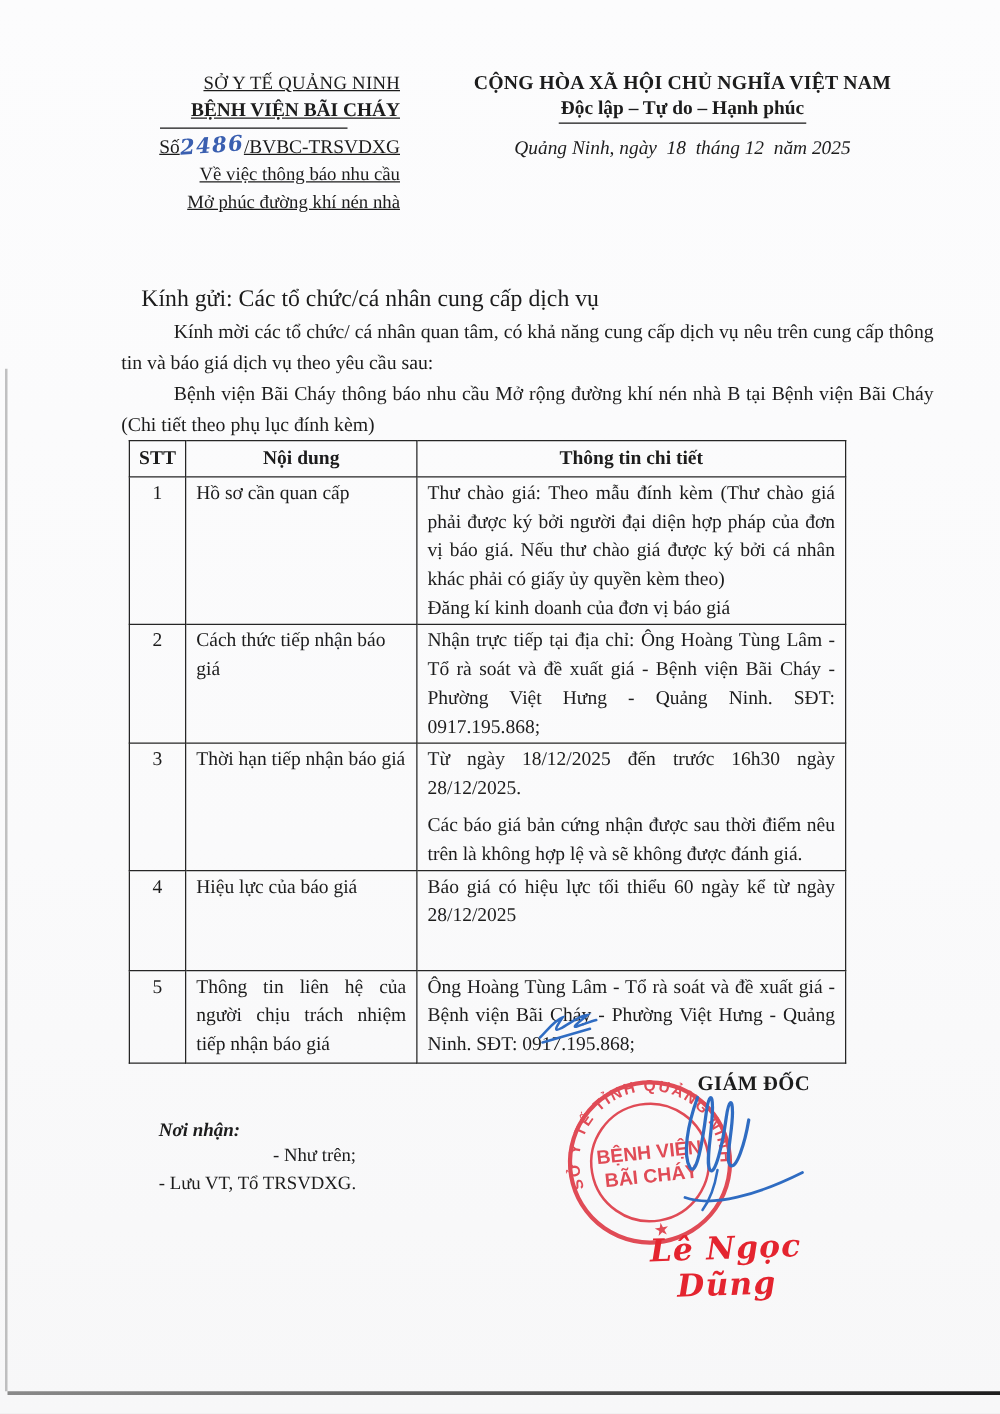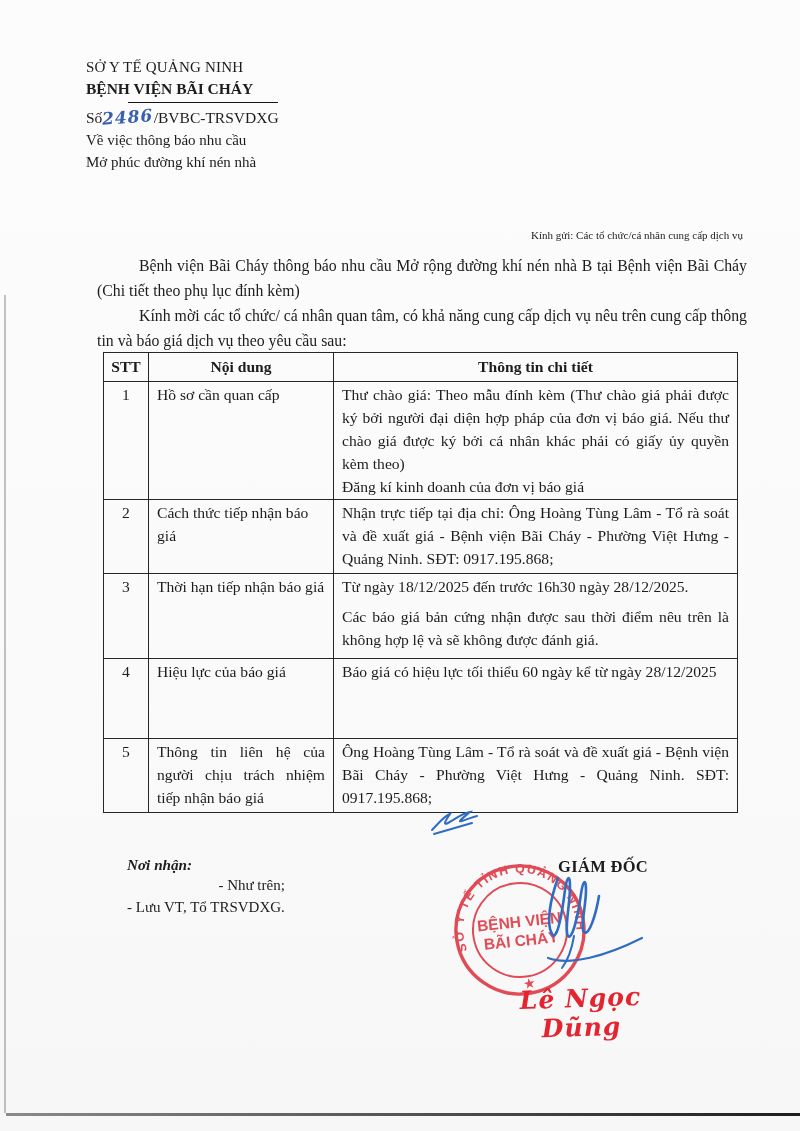--- a/index.html
+++ b/index.html
@@ -13,7 +13,7 @@
   .scan-left{position:absolute;left:4px;top:295px;width:2px;height:818px;background:#8f8f8f;opacity:.55;}
   .scan-bottom{position:absolute;left:6px;top:1113px;width:794px;height:3px;background:linear-gradient(90deg,#8a8a8a,#1d1d1d);}
   
-  .hdr-left{position:absolute;left:86px;top:56px;width:234px;text-align:left;font-size:15px;line-height:22px;}
+  .hdr-left{position:absolute;left:86px;top:56px;width:234px;text-align:right;font-size:15px;line-height:22px;text-decoration:underline;}
   .hdr-left .org-parent{letter-spacing:.2px;}
   .hdr-left .org-name{font-weight:bold;font-size:15.5px;}
   .hdr-left .org-underline{width:150px;border-top:1.6px solid #161616;margin:2px auto 3px auto;}

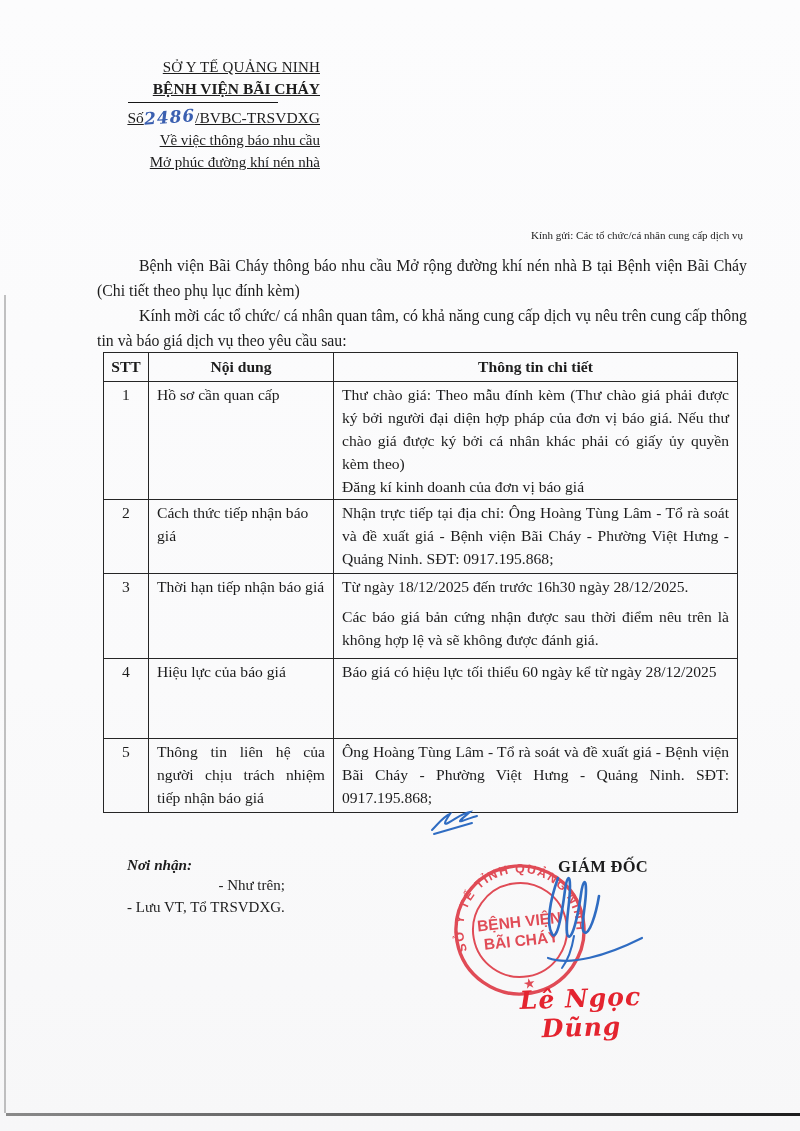--- a/index.html
+++ b/index.html
@@ -66,6 +66,11 @@
     <div>Mở phúc đường khí nén nhà</div>
   </div>
 
+  <div class="hdr-right">
+    <div class="nat-1">CỘNG HÒA XÃ HỘI CHỦ NGHĨA VIỆT NAM</div>
+    <div><span class="nat-2">Độc lập – Tự do – Hạnh phúc</span></div>
+    <div class="dateline">Quảng Ninh, ngày  18  tháng 12  năm 2025</div>
+  </div>
 
   <div class="salutation">Kính gửi: Các tổ chức/cá nhân cung cấp dịch vụ</div>
   <div class="paras">

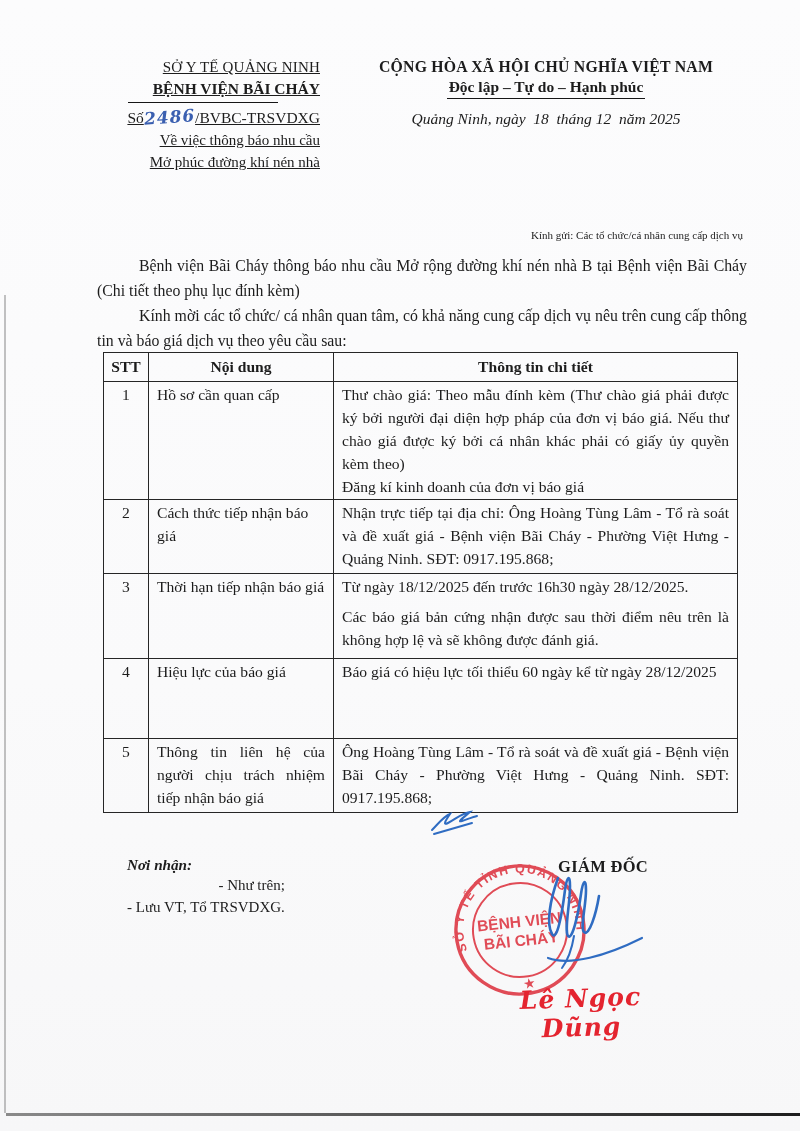--- a/index.html
+++ b/index.html
@@ -24,7 +24,7 @@
   .nat-2{display:inline-block;font-weight:bold;font-size:15.5px;border-bottom:1.6px solid #161616;padding:1px 2px 2px 2px;margin-top:1px;}
   .dateline{font-style:italic;font-size:15.5px;margin-top:11px;white-space:pre-wrap;}
   
-  .salutation{position:absolute;left:95px;top:229px;width:648px;text-align:right;font-size:11px;}
+  .salutation{position:absolute;left:113px;top:229px;width:648px;text-align:left;font-size:19px;}
   .paras{position:absolute;left:97px;top:253px;width:650px;font-size:15.8px;line-height:25px;text-align:justify;}
   .paras p{margin:0;text-indent:42px;}
   

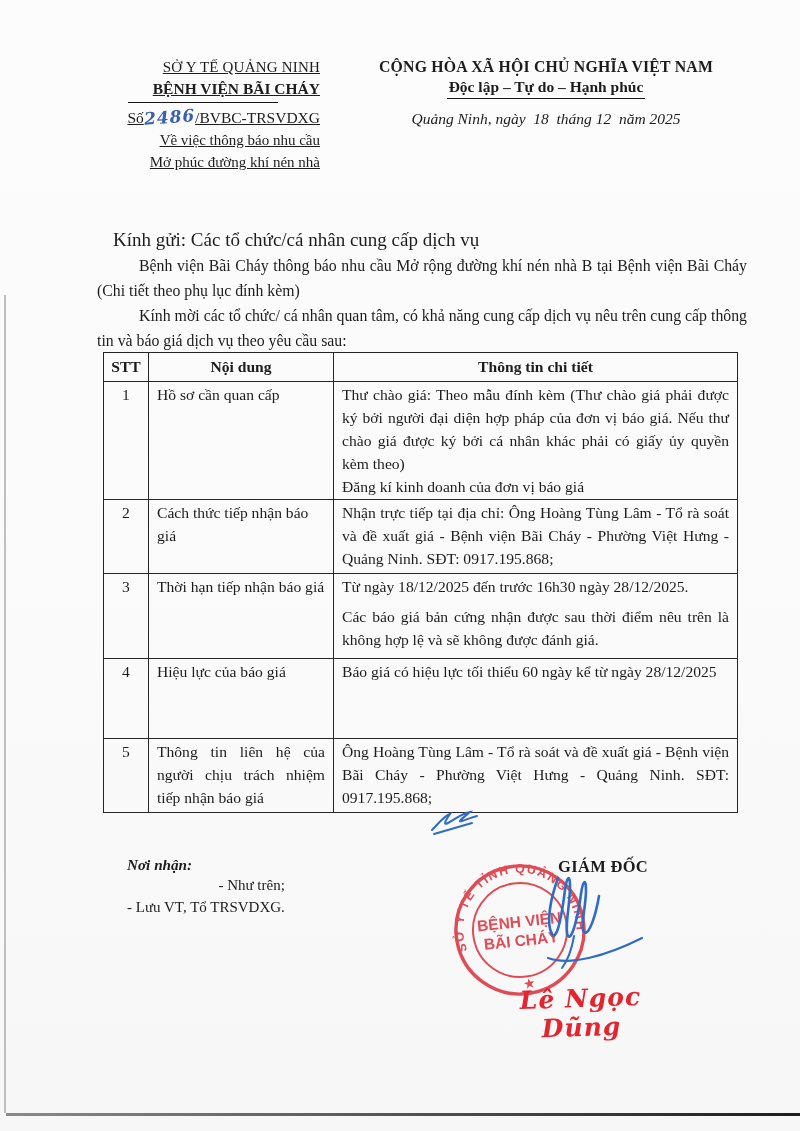--- a/index.html
+++ b/index.html
@@ -74,8 +74,8 @@
 
   <div class="salutation">Kính gửi: Các tổ chức/cá nhân cung cấp dịch vụ</div>
   <div class="paras">
+    <p>Kính mời các tổ chức/ cá nhân quan tâm, có khả năng cung cấp dịch vụ nêu trên cung cấp thông tin và báo giá dịch vụ theo yêu cầu sau:</p>
     <p>Bệnh viện Bãi Cháy thông báo nhu cầu Mở rộng đường khí nén nhà B tại Bệnh viện Bãi Cháy (Chi tiết theo phụ lục đính kèm)</p>
-    <p>Kính mời các tổ chức/ cá nhân quan tâm, có khả năng cung cấp dịch vụ nêu trên cung cấp thông tin và báo giá dịch vụ theo yêu cầu sau:</p>
   </div>
 
   <table class="req">

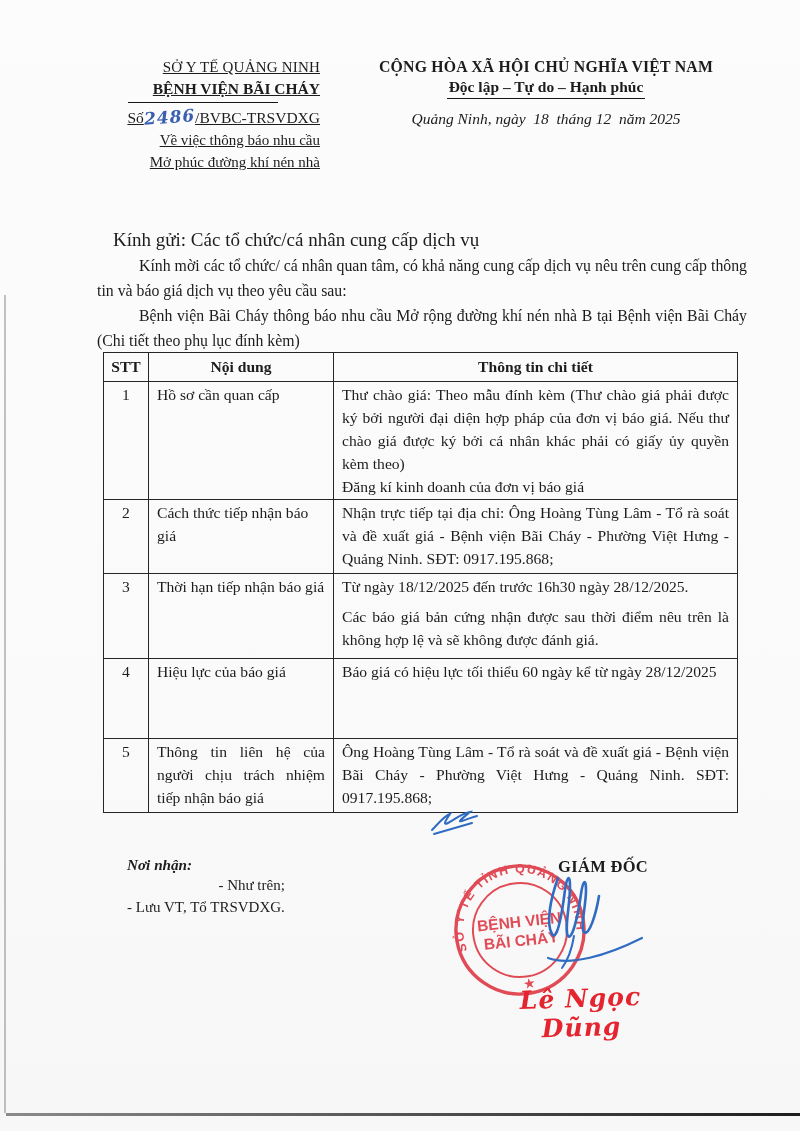--- a/index.html
+++ b/index.html
@@ -28,7 +28,7 @@
   .paras{position:absolute;left:97px;top:253px;width:650px;font-size:15.8px;line-height:25px;text-align:justify;}
   .paras p{margin:0;text-indent:42px;}
   
-  table.req{position:absolute;left:103px;top:352px;width:635px;border-collapse:collapse;table-layout:fixed;font-size:15.6px;line-height:23px;}
+  table.req{position:absolute;left:103px;top:352px;width:574px;border-collapse:collapse;table-layout:fixed;font-size:15.6px;line-height:23px;}
   table.req th,table.req td{border:1.7px solid #262626;padding:1px 8px;vertical-align:top;}
   table.req th{font-weight:bold;text-align:center;height:24px;padding:2px 4px;}
   td.stt{text-align:center;vertical-align:middle;}

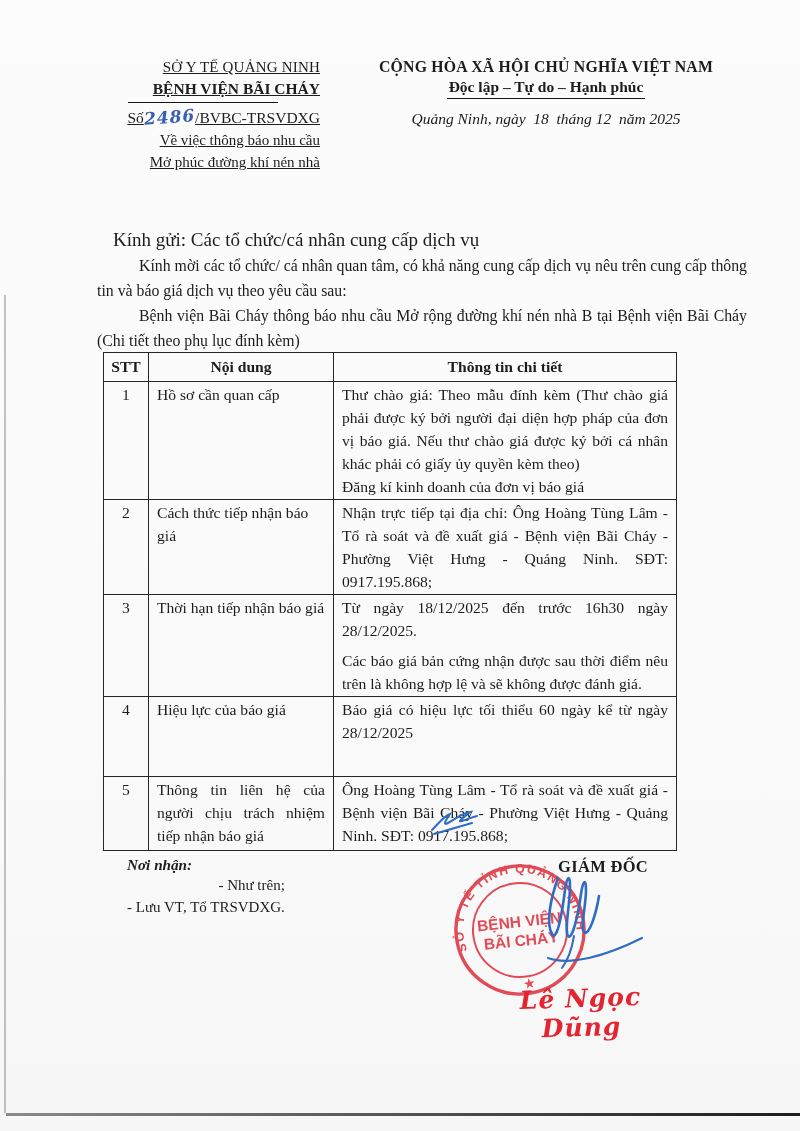--- a/index.html
+++ b/index.html
@@ -40,7 +40,7 @@
   .closing{position:absolute;left:97px;top:810px;width:640px;font-size:15.8px;text-indent:42px;}
   .flourish1{position:absolute;left:428px;top:804px;}
   .recipients{position:absolute;left:127px;top:856px;font-size:15px;}
-  .recipients .lbl{font-weight:bold;font-style:italic;font-size:15.2px;}
+  .recipients .lbl{font-weight:bold;font-style:italic;font-size:15.2px;margin-top:40px;}
   .recipients .itm{line-height:19.5px;margin-top:2px;text-align:right;}
   .sig-title{position:absolute;left:503px;top:857px;width:145px;text-align:right;font-weight:bold;font-size:16.5px;letter-spacing:.3px;}
   .stamp{position:absolute;left:449px;top:859px;width:142px;height:142px;transform:rotate(-10deg);opacity:.88;}

